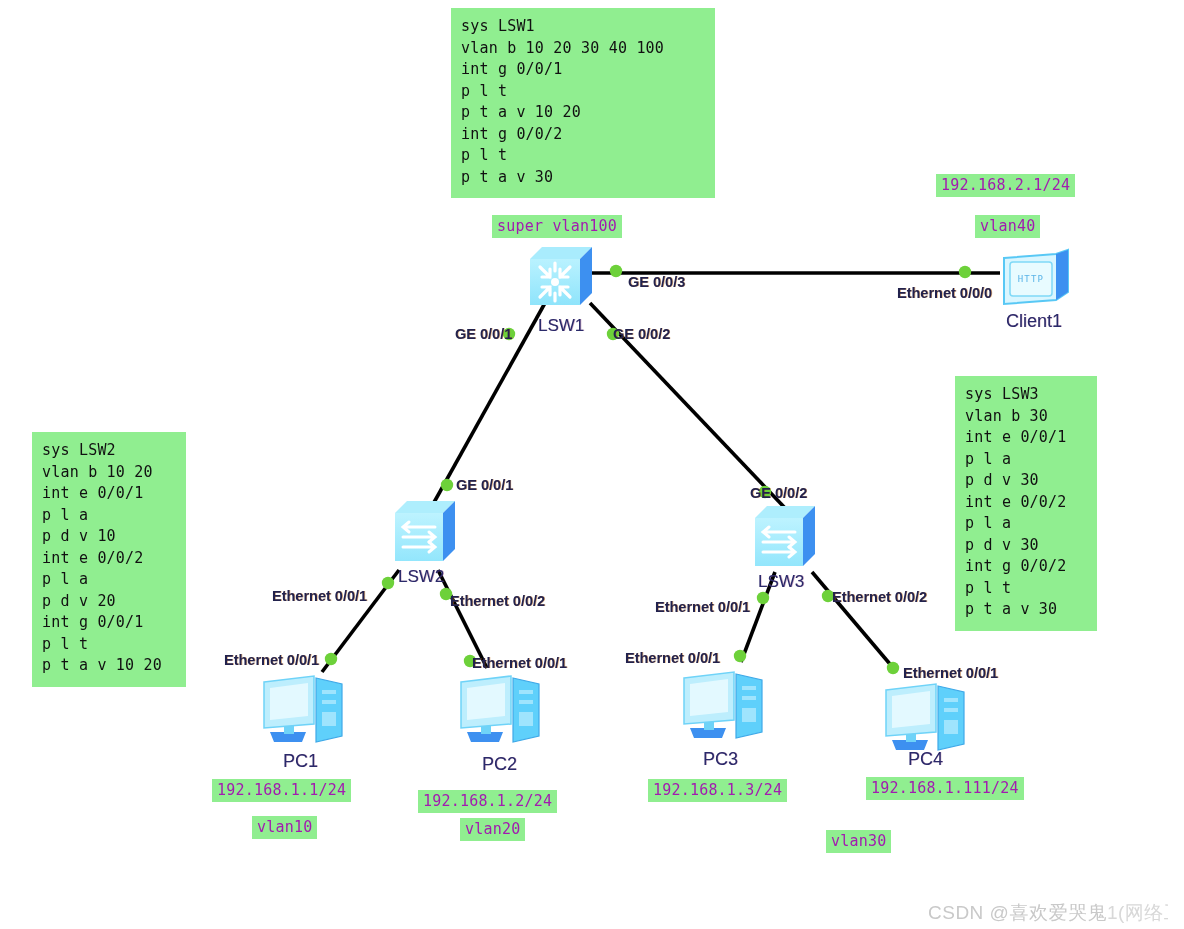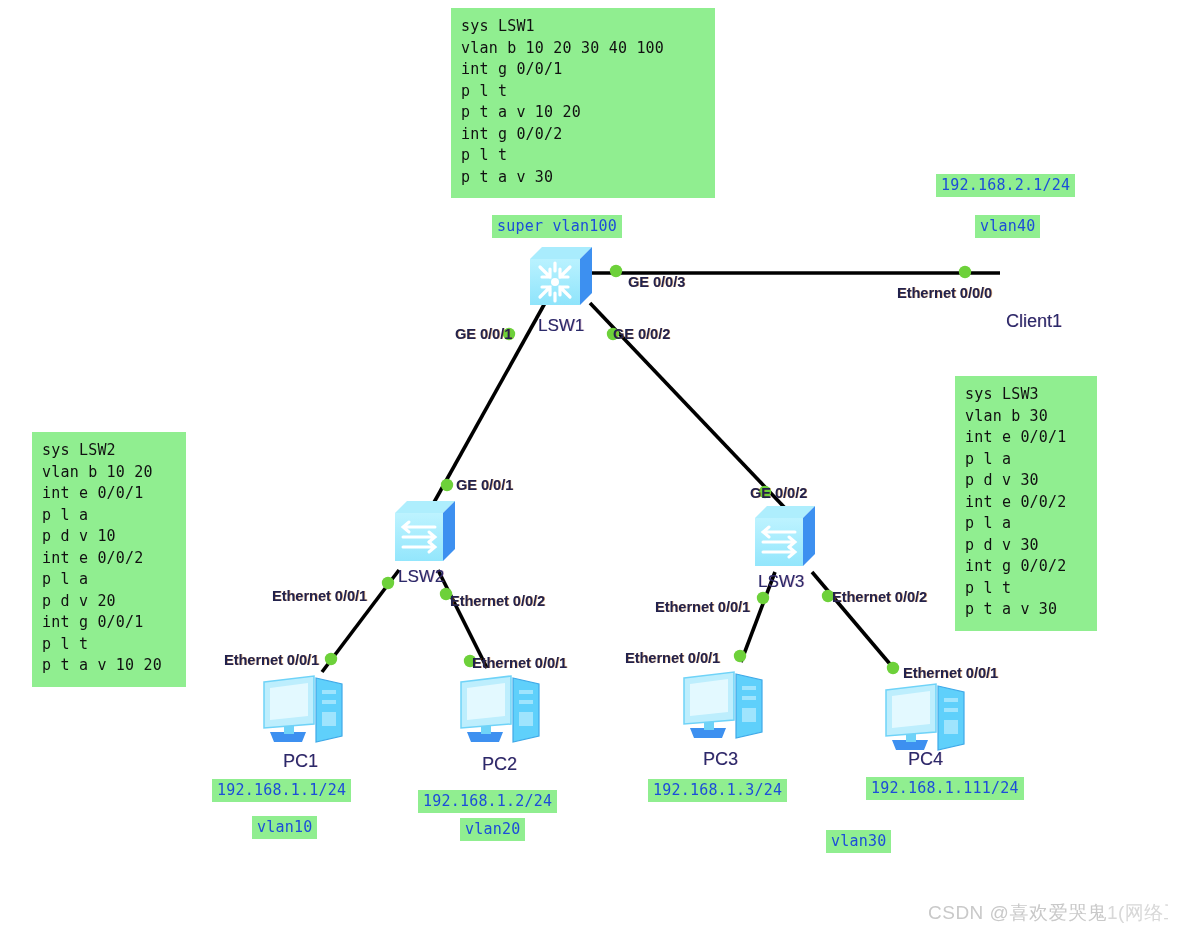--- a/index.html
+++ b/index.html
@@ -41,7 +41,7 @@
   .tagbox {
     position: absolute;
     background: #90ee90;
-    color: #1d4ed8;
+    color: #a21caf;
     font-family: "DejaVu Sans Mono", "Liberation Mono", monospace;
     font-size: 15px;
     line-height: 19px;

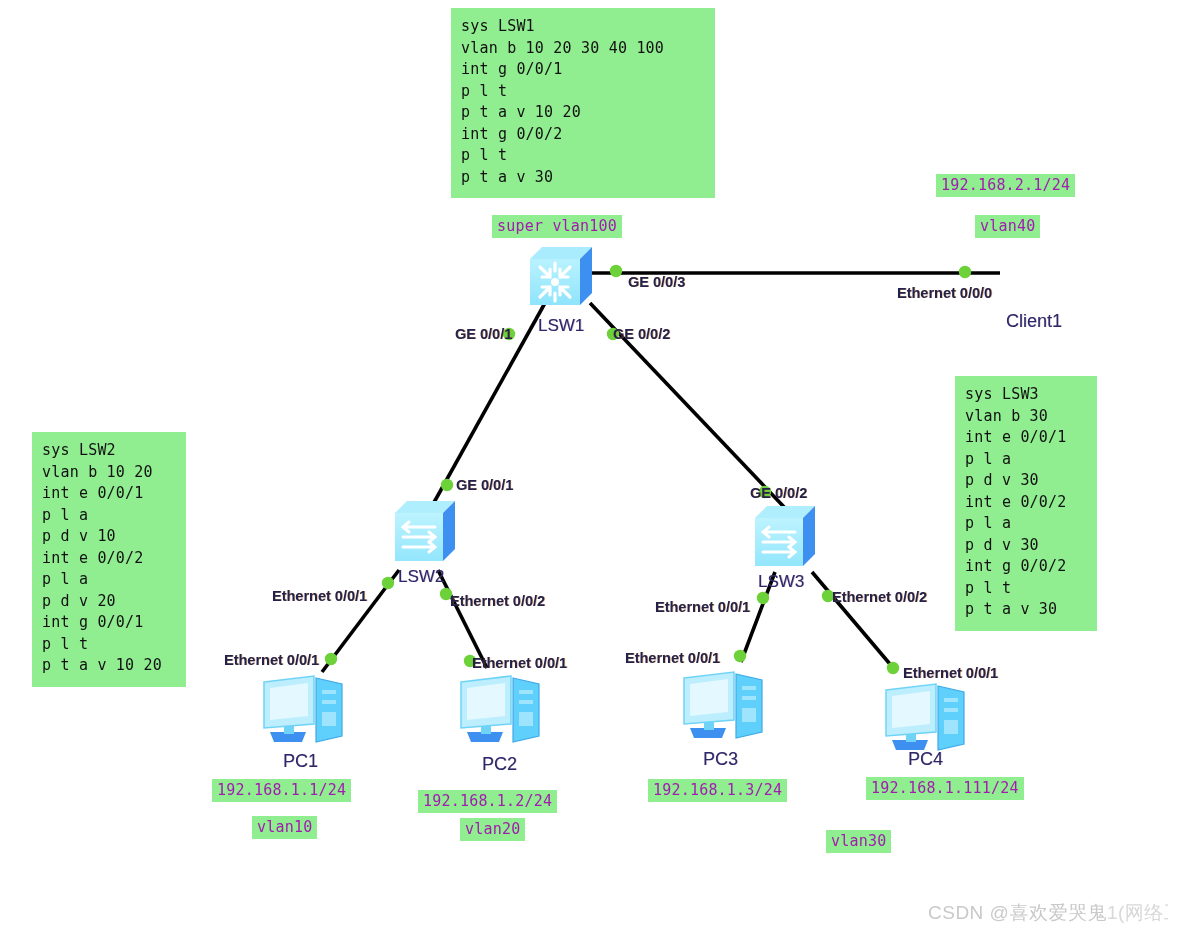--- a/index.html
+++ b/index.html
@@ -240,6 +240,14 @@
   </div>
   <div class="devlabel" style="left:758px; top:572px;">LSW3</div>
 
+  <div class="device" style="left:998px; top:248px;">
+    <svg width="76" height="62" viewBox="0 0 76 62">
+      <polygon points="6,10 58,6 70,2 70,44 58,52 6,56" fill="#d9f6ff" stroke="#58c8f5" stroke-width="2"></polygon>
+      <polygon points="58,6 70,2 70,44 58,52" fill="#3d90f0"></polygon>
+      <rect x="12" y="14" width="42" height="34" rx="3" fill="#e8fbff" stroke="#7fd9f7" stroke-width="1.5"></rect>
+      <text x="33" y="34" font-family="DejaVu Sans Mono, monospace" font-size="9" fill="#5ab4e8" text-anchor="middle" letter-spacing="1.2">HTTP</text>
+    </svg>
+  </div>
   <div class="devlabel" style="left:1006px; top:311px; font-size:18px;">Client1</div>
 
   <div class="device" style="left:258px; top:672px;">

